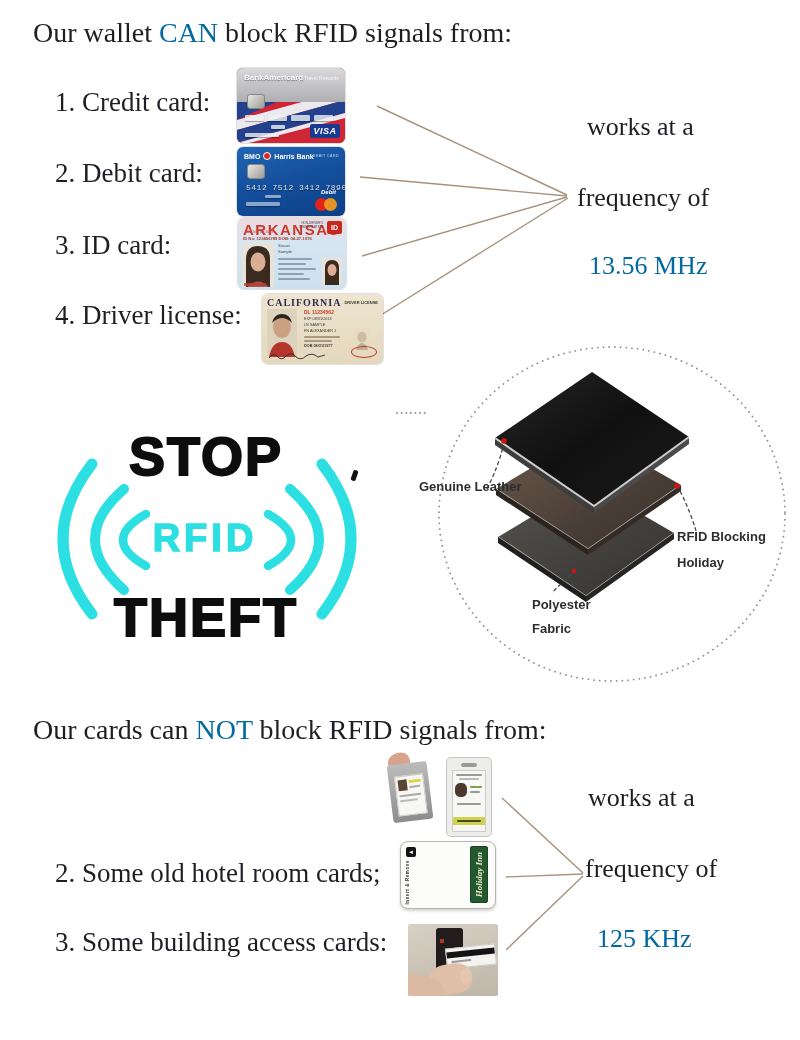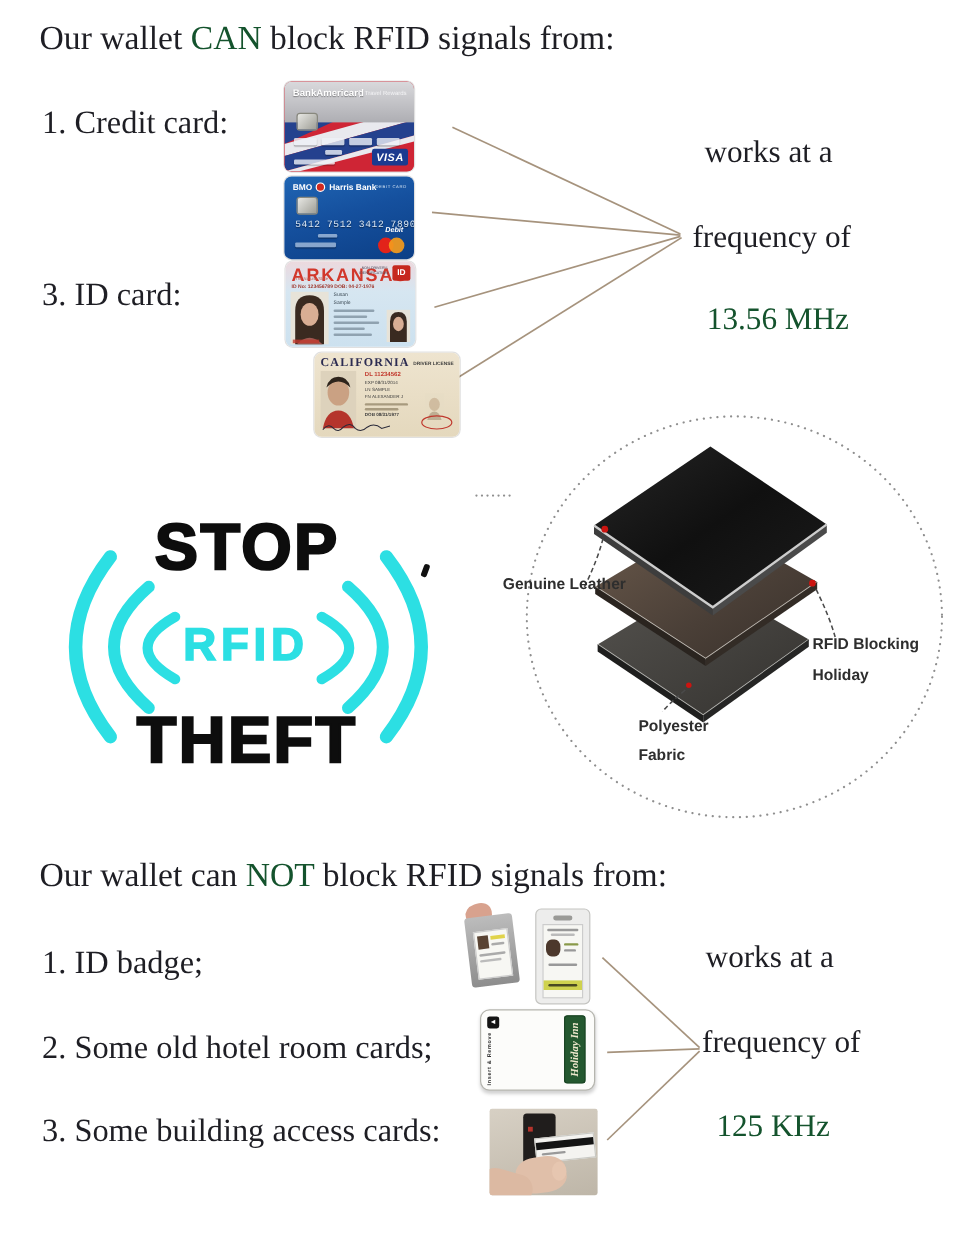--- a/index.html
+++ b/index.html
@@ -8,7 +8,7 @@
   .abs{position:absolute;}
   .serif-lg{font-size:27px;line-height:1.1;white-space:nowrap;}
   .title{font-size:28px;}
-  .red{color:#14532d;}
+  .red{color:#0369a1;}
   .freq{font-size:26px;white-space:nowrap;}
   .diag-label{font-family:"Liberation Sans", sans-serif;font-weight:bold;font-size:13px;color:#2e2e2e;white-space:nowrap;}
   

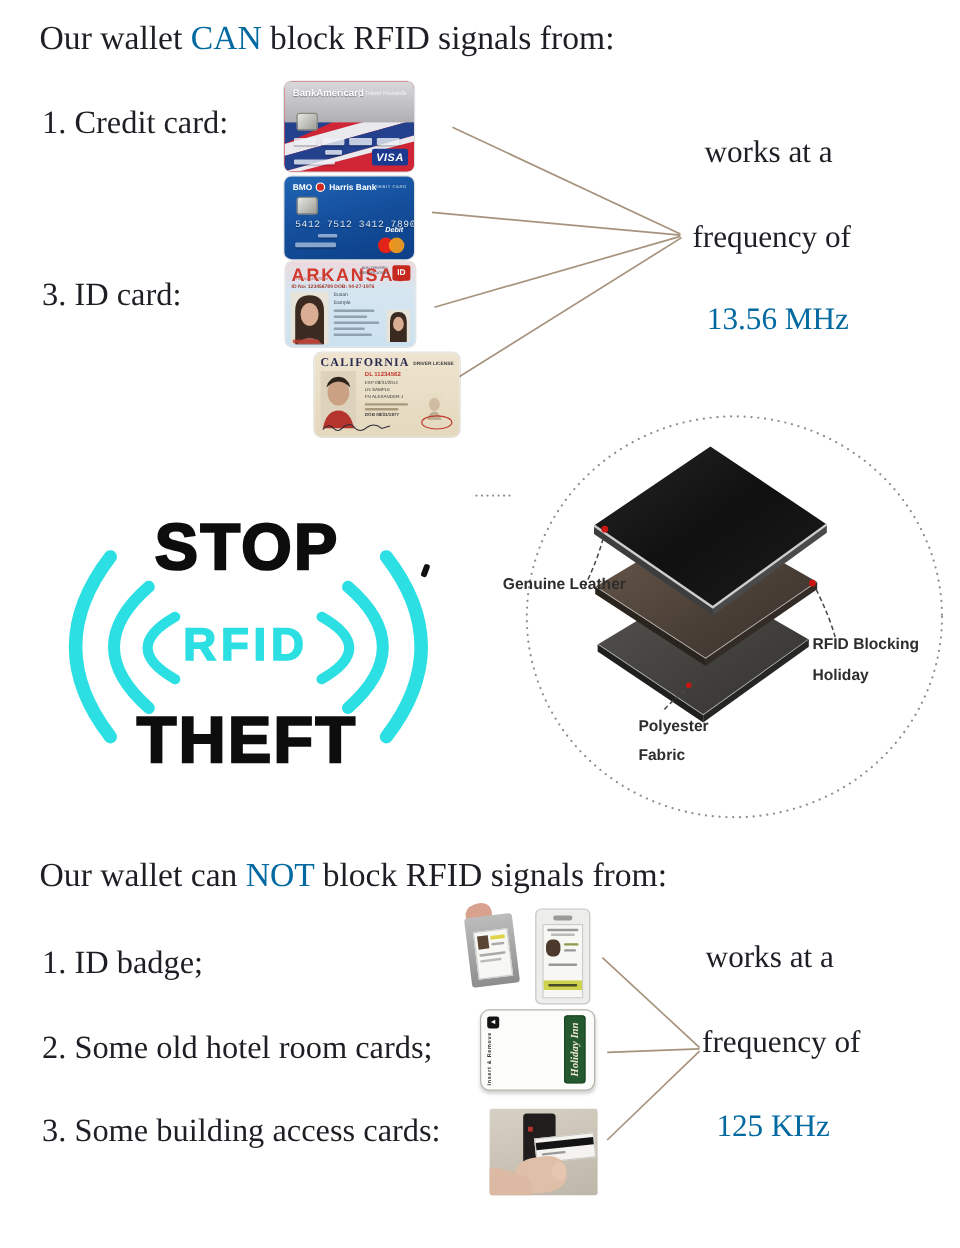--- a/index.html
+++ b/index.html
@@ -6,7 +6,7 @@
   .canvas{position:relative;width:800px;height:1040px;background:#ffffff;overflow:hidden;
           font-family:"Liberation Serif", serif;color:#1e1e24;}
   .abs{position:absolute;}
-  .serif-lg{font-size:27px;line-height:1.1;white-space:nowrap;}
+  .serif-lg{font-size:27px;line-height:1.1;white-space:nowrap;margin-left:20px;}
   .title{font-size:28px;}
   .red{color:#0369a1;}
   .freq{font-size:26px;white-space:nowrap;}

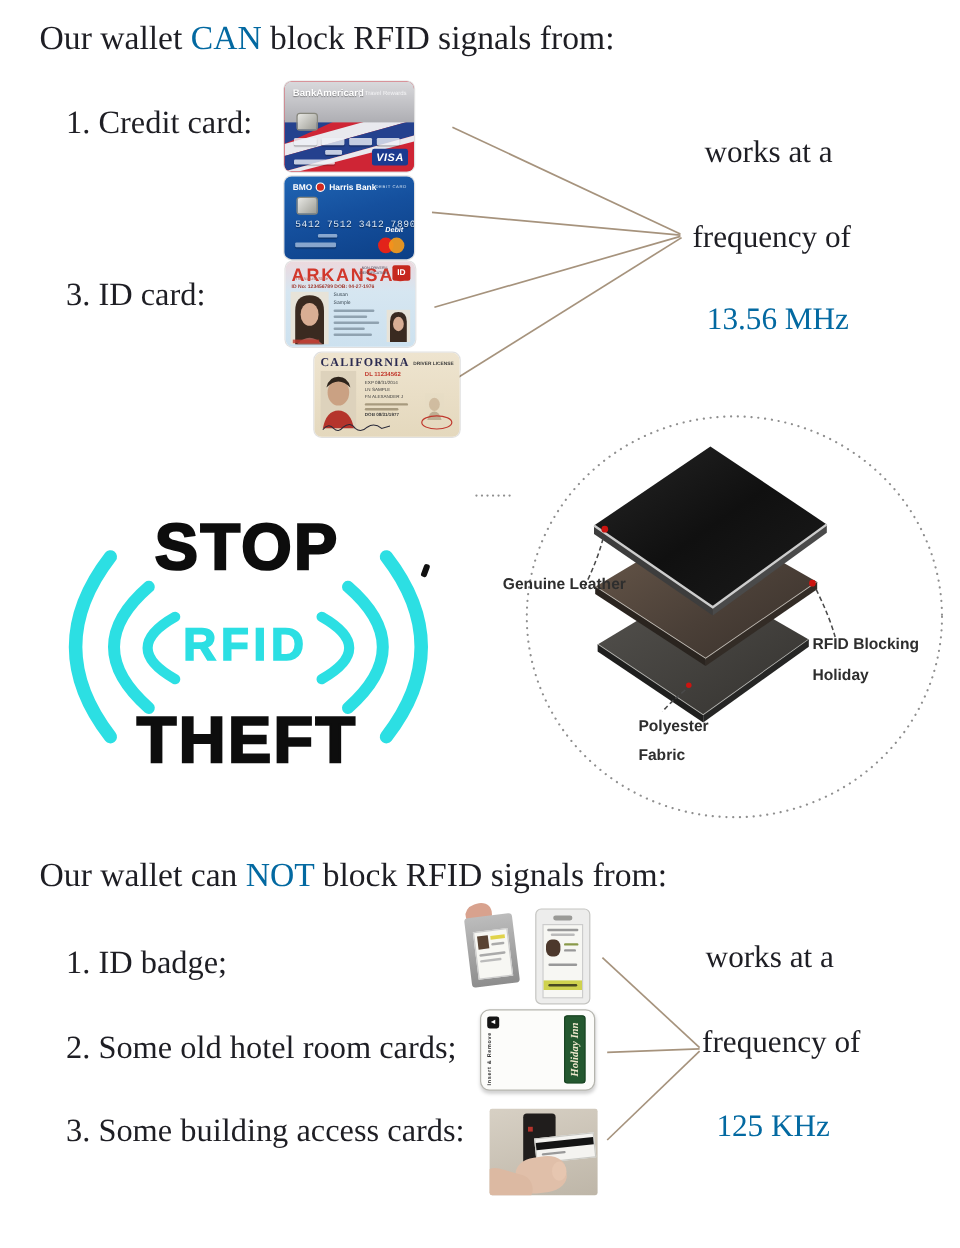--- a/index.html
+++ b/index.html
@@ -177,6 +177,7 @@
   </div>
 
   <div class="abs serif-lg" style="left:35px;top:88px;">1. Credit card:</div>
+  <div class="abs serif-lg" style="left:35px;top:159px;">2. Debit card:</div>
   <div class="abs serif-lg" style="left:35px;top:231px;">3. ID card:</div>
 
   <div class="abs pcard" style="left:237px;top:68px;width:108px;height:75px;background:#cf2535;">

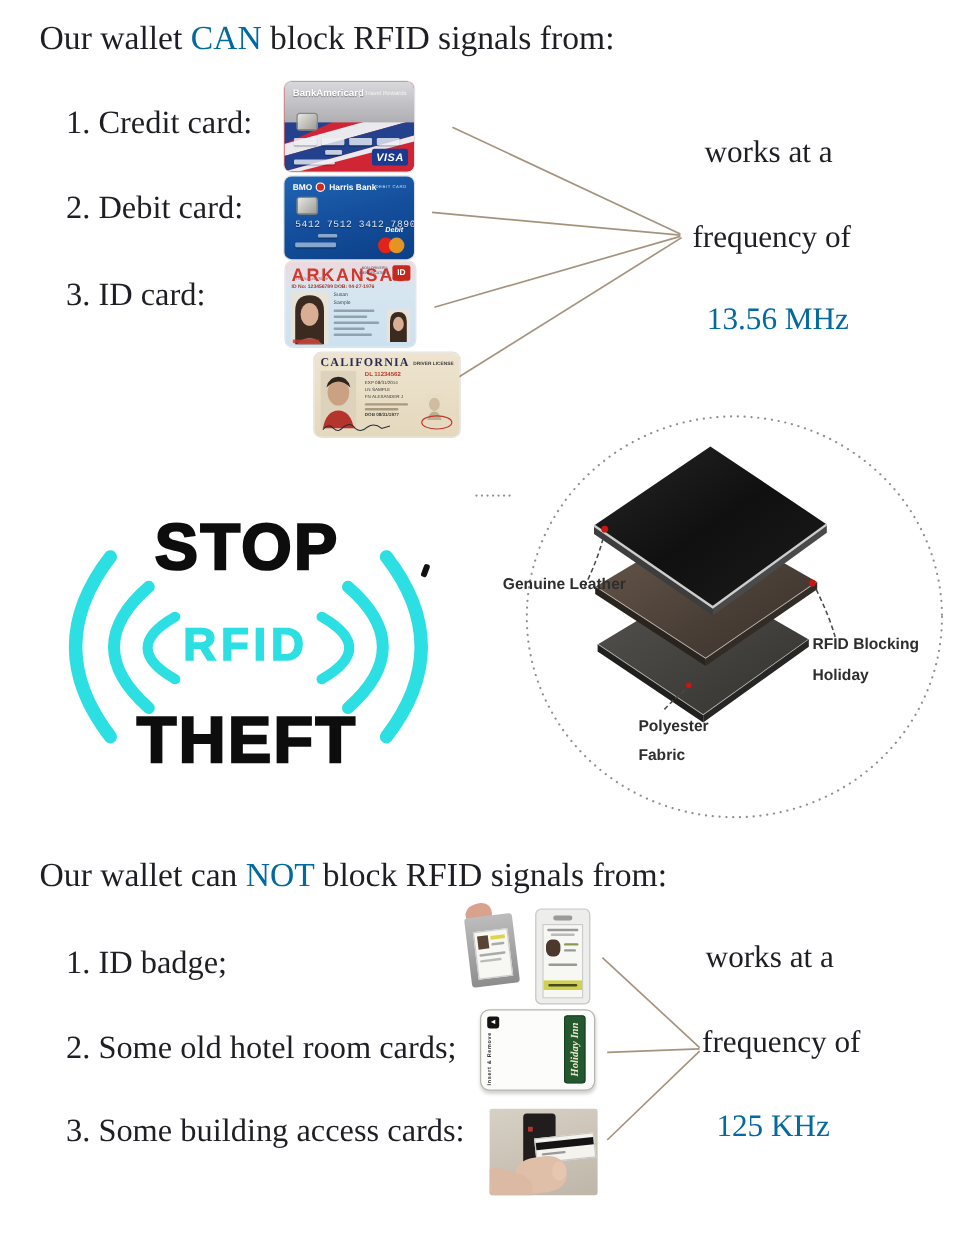--- a/index.html
+++ b/index.html
@@ -179,6 +179,7 @@
   <div class="abs serif-lg" style="left:35px;top:88px;">1. Credit card:</div>
   <div class="abs serif-lg" style="left:35px;top:159px;">2. Debit card:</div>
   <div class="abs serif-lg" style="left:35px;top:231px;">3. ID card:</div>
+  <div class="abs serif-lg" style="left:35px;top:301px;">4. Driver license:</div>
 
   <div class="abs pcard" style="left:237px;top:68px;width:108px;height:75px;background:#cf2535;">
     <svg class="abs" style="left:0;top:32px;" width="108" height="43" viewBox="0 0 108 43" preserveAspectRatio="none">

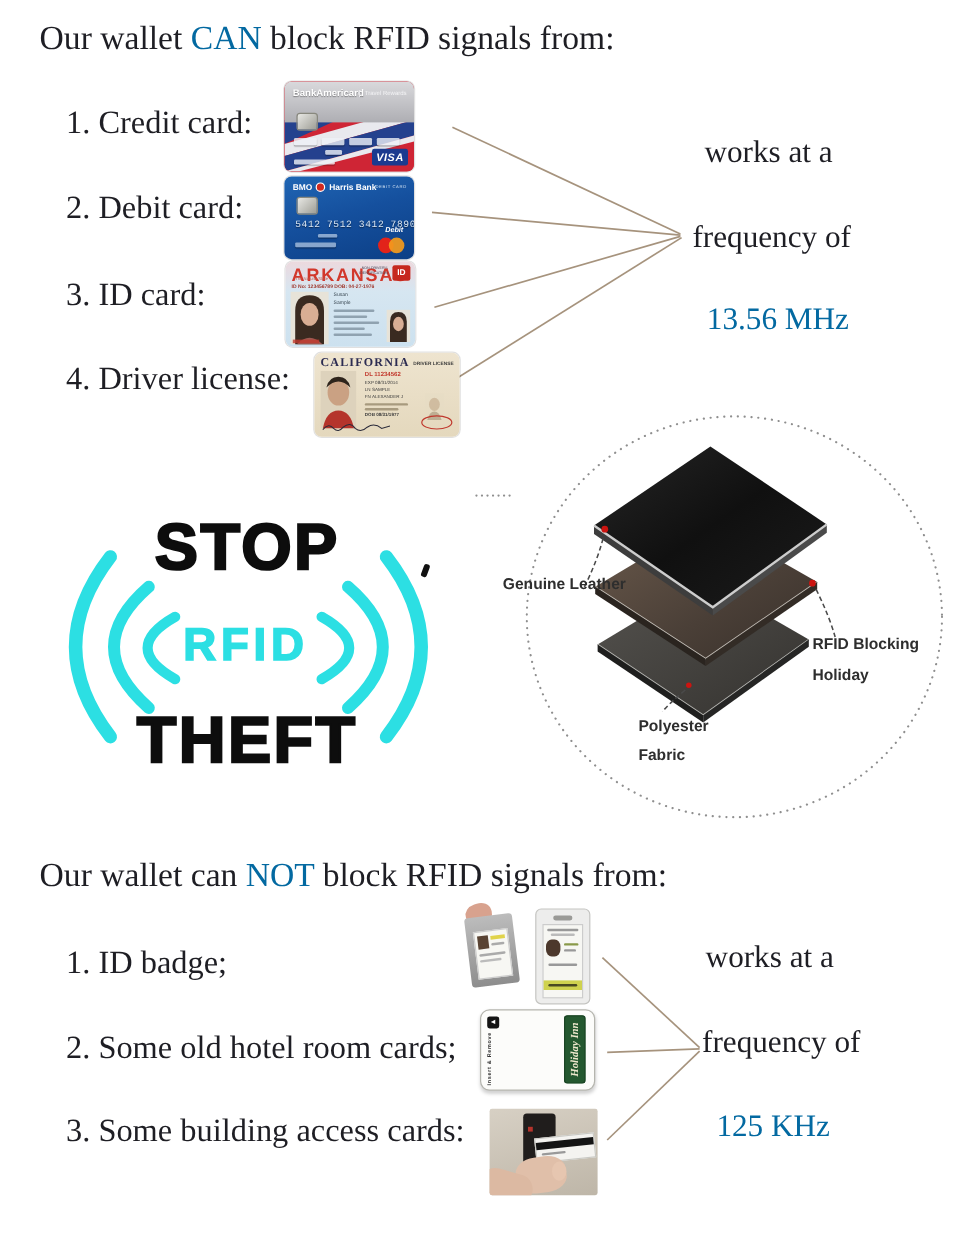--- a/index.html
+++ b/index.html
@@ -293,7 +293,7 @@
   <div class="abs diag-label" style="left:532px;top:621px;">Fabric</div>
 
   <div class="abs title" style="left:33px;top:714px;">
-    <span>Our wallet can</span>
+    <span>Our cards can</span>
     <span class="red">NOT</span>
     <span>block RFID signals from:</span>
   </div>

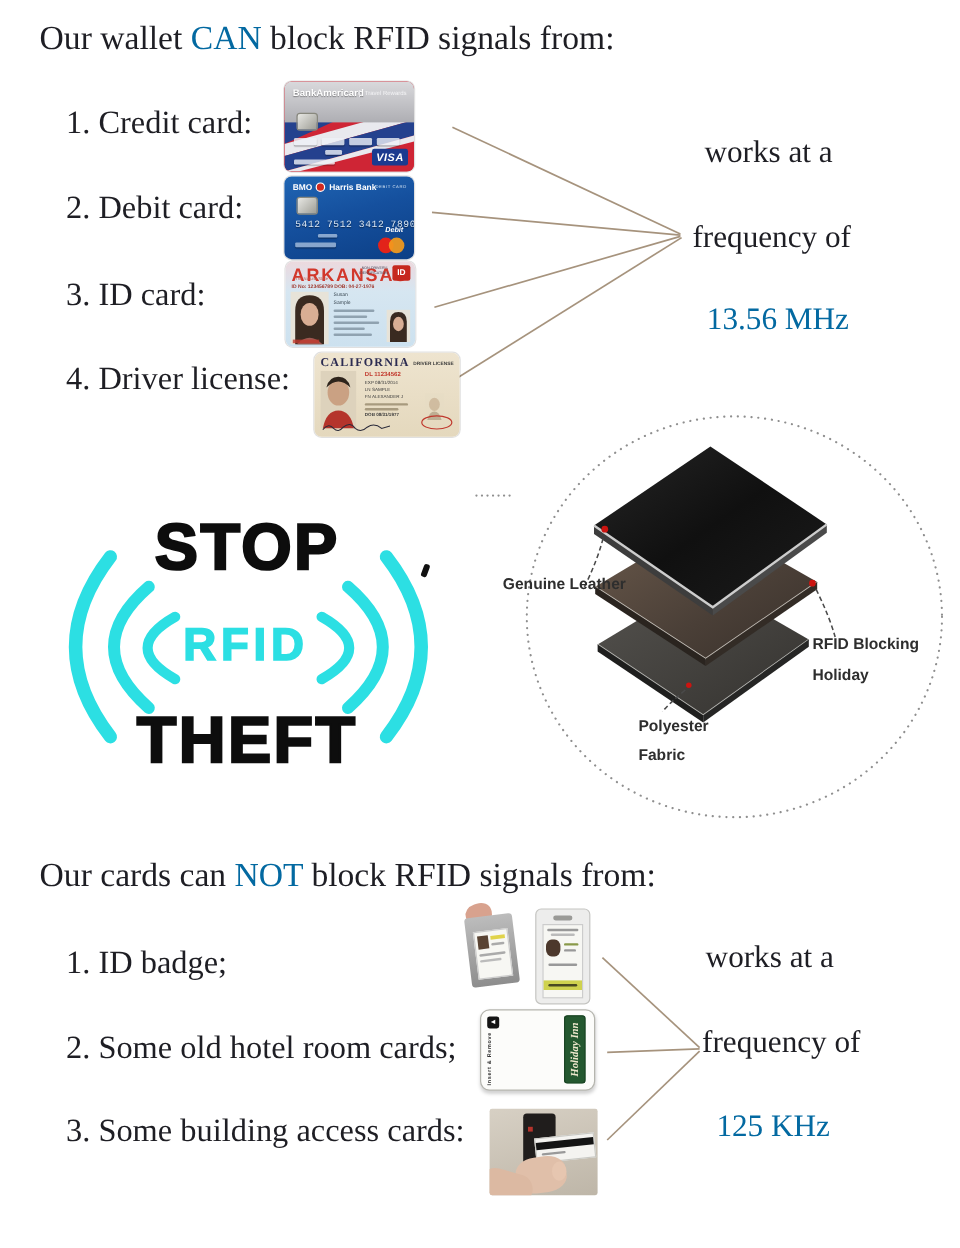--- a/index.html
+++ b/index.html
@@ -298,7 +298,6 @@
     <span>block RFID signals from:</span>
   </div>
 
-  <div class="abs serif-lg" style="left:35px;top:788px;">1. ID badge;</div>
   <div class="abs serif-lg" style="left:35px;top:859px;">2. Some old hotel room cards;</div>
   <div class="abs serif-lg" style="left:35px;top:928px;">3. Some building access cards:</div>
 

